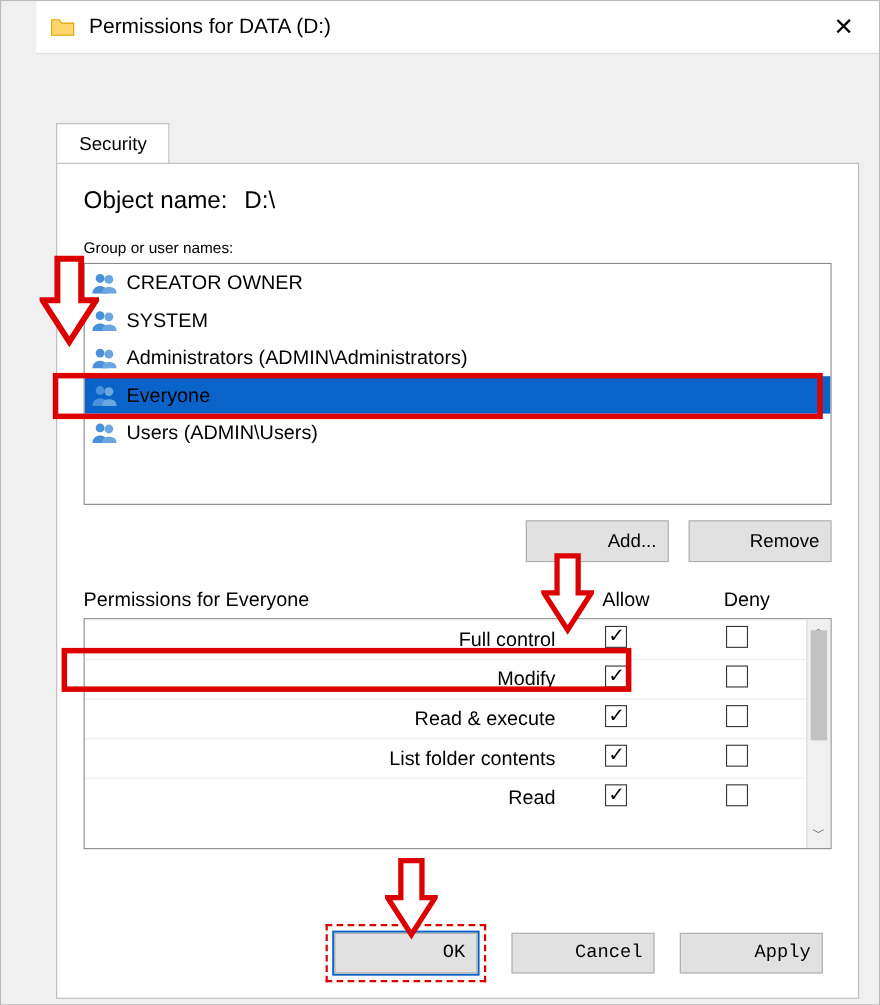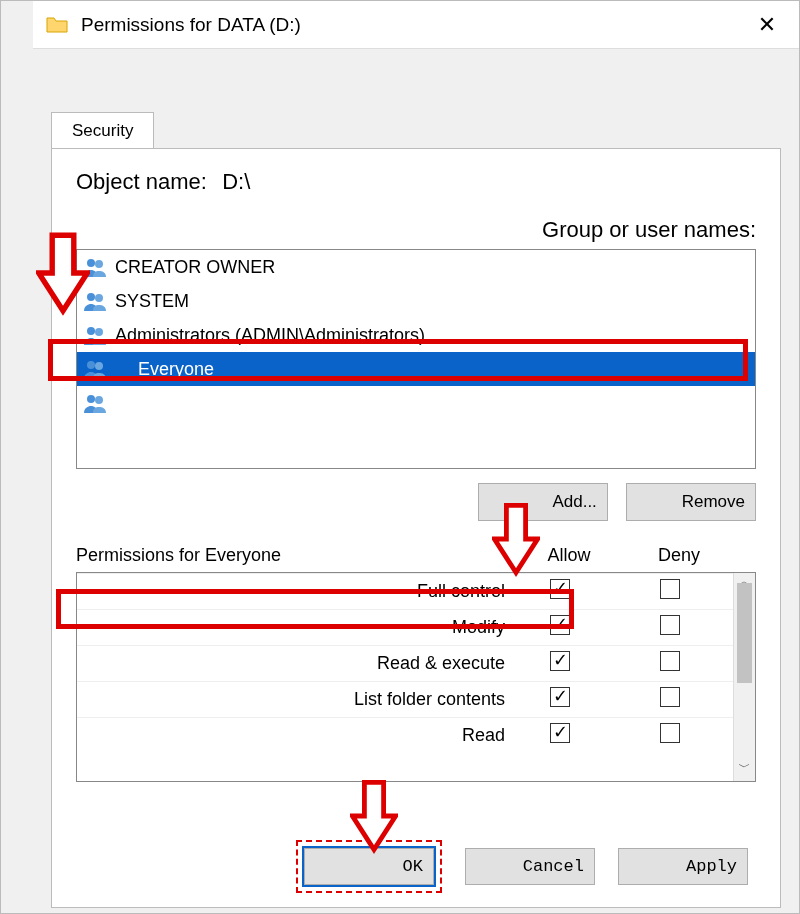--- a/index.html
+++ b/index.html
@@ -62,7 +62,7 @@
   }
   .row-objname { margin-bottom: 22px; font-size: 22px; }
   .row-objname .lbl { display:inline-block; width: 140px; }
-  .group-label { font-size: 22px; margin-bottom: 6px; text-align: right; }
+  .group-label { font-size: 14px; margin-bottom: 6px; }
   .listbox {
     border: 1px solid #888;
     height: 220px;

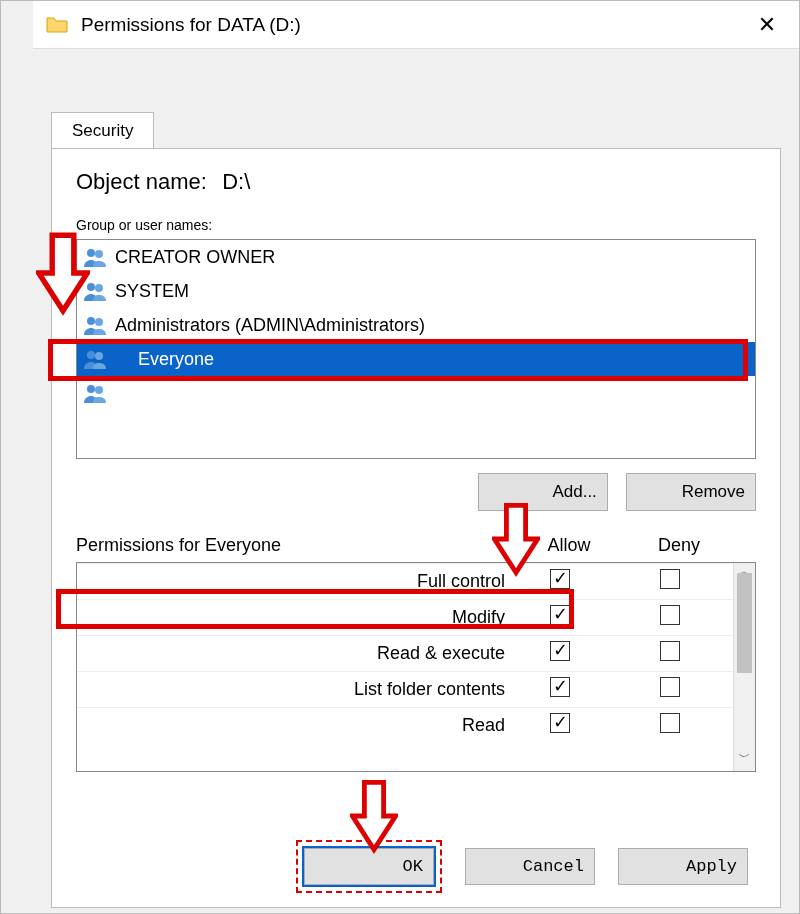--- a/index.html
+++ b/index.html
@@ -79,8 +79,7 @@
   }
   .list-item.selected {
     background: #0a63c9;
-    color: #ffffff;
-    gap: 23px;
+    color: #000000;
   }
   .usericon {
     width: 24px; height: 20px;

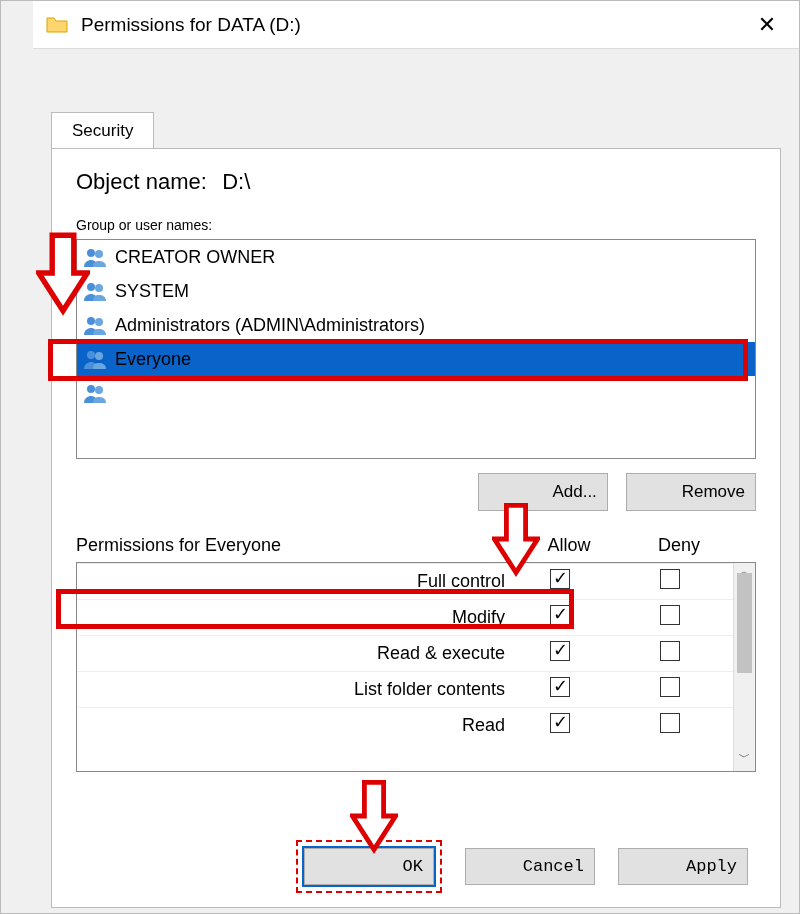--- a/index.html
+++ b/index.html
@@ -278,6 +278,7 @@
               <path d="M10 20c0-5 3-6 6-6s7 1 7 6z" fill="#6aa7e0"></path>
             </svg>
           </span>
+          <span>Users (ADMIN\Users)</span>
         </div>
       </div>
 

